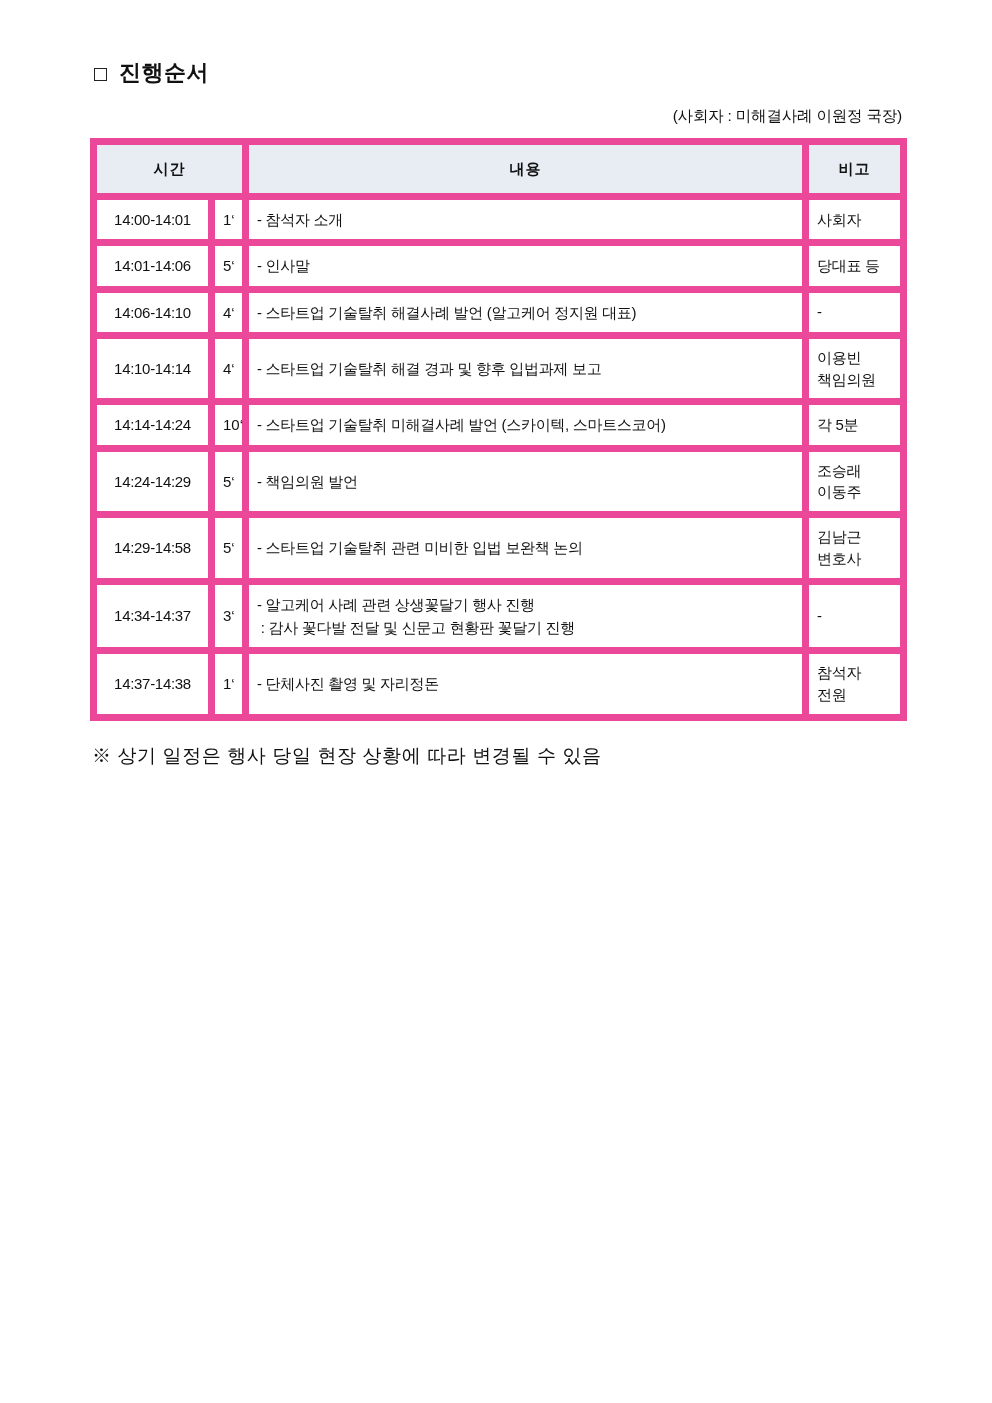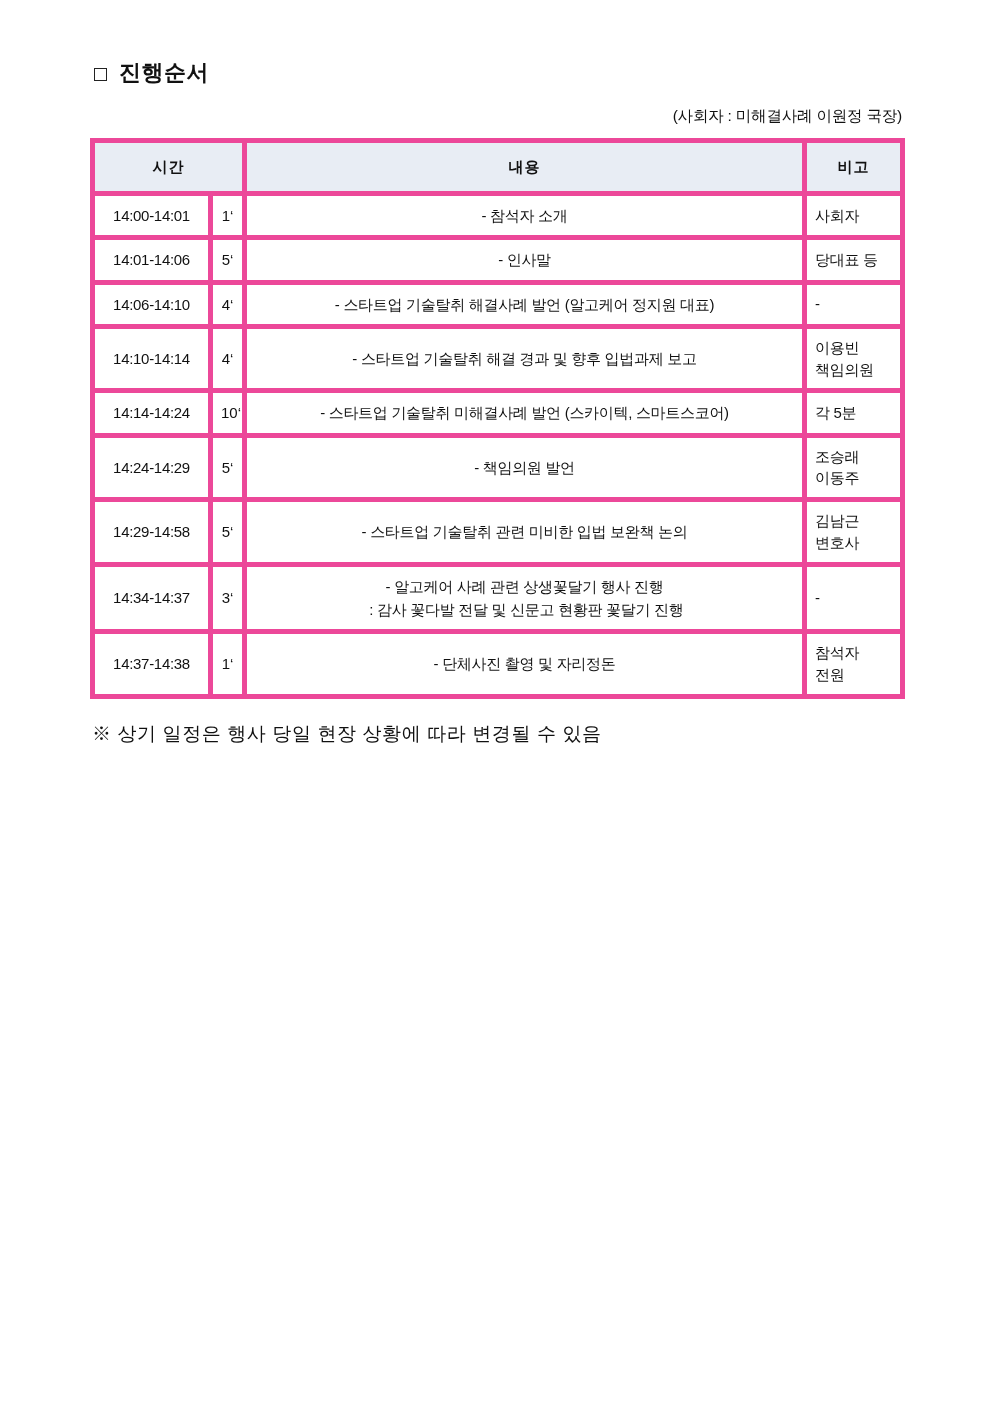--- a/index.html
+++ b/index.html
@@ -57,7 +57,7 @@
     table-layout: fixed;
   }
   table.schedule th, table.schedule td {
-    border: 5px solid #ec4899;
+    border: 7px solid #ec4899;
     font-size: 15px;
     color: #111;
     padding: 8px;

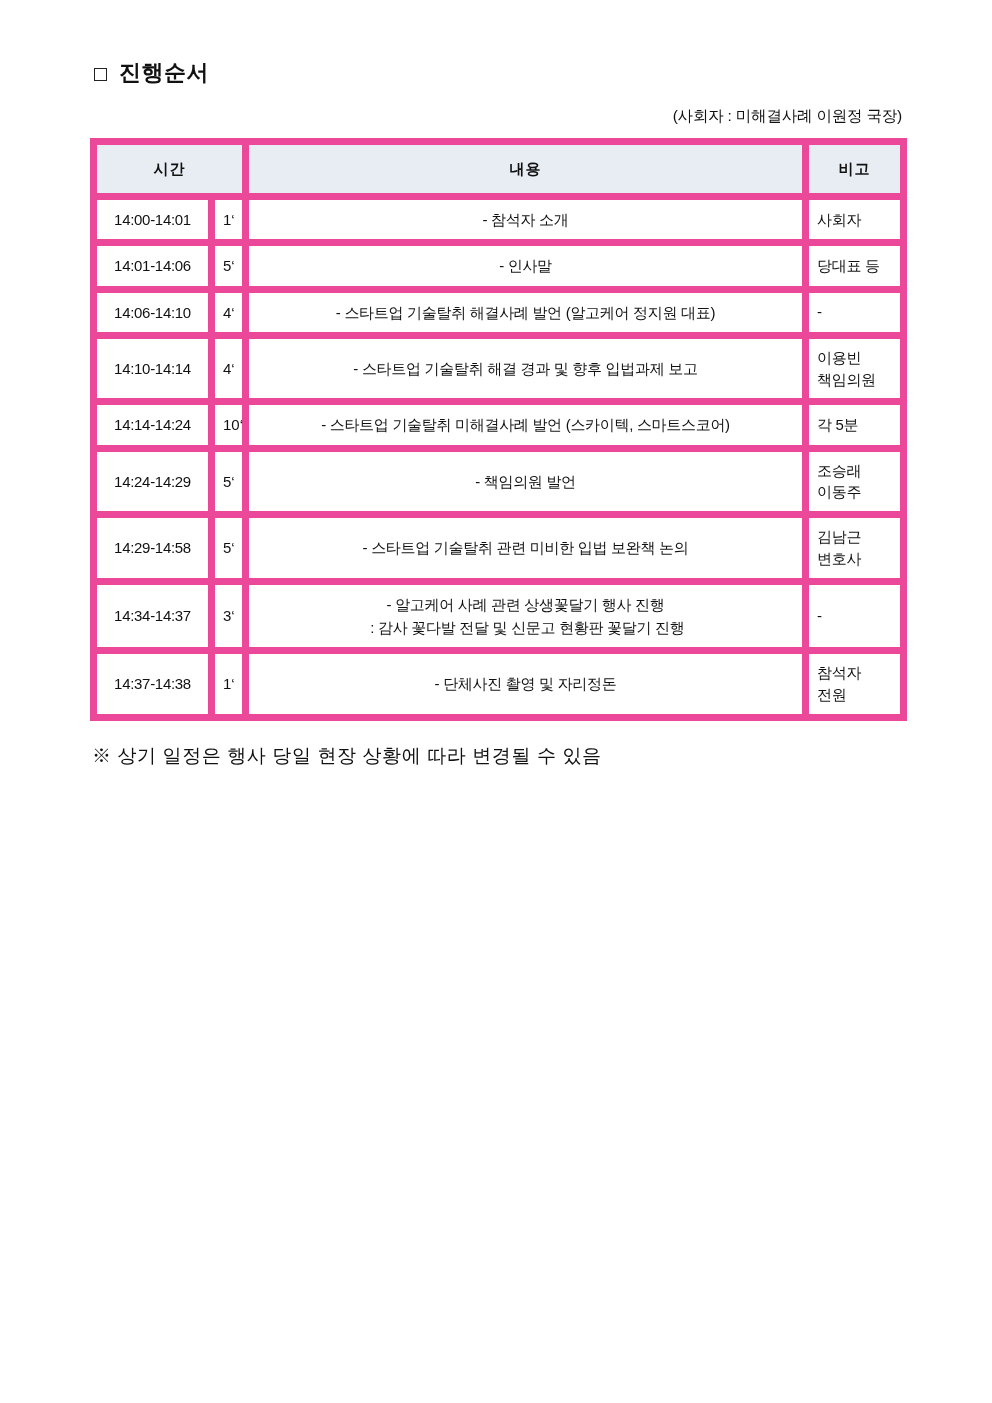--- a/index.html
+++ b/index.html
@@ -83,7 +83,7 @@
     border-left: none;
   }
   td.content-cell {
-    text-align: center;
+    text-align: left;
     padding: 9px 10px 9px 14px;
     line-height: 1.55;
     letter-spacing: -0.3px;

